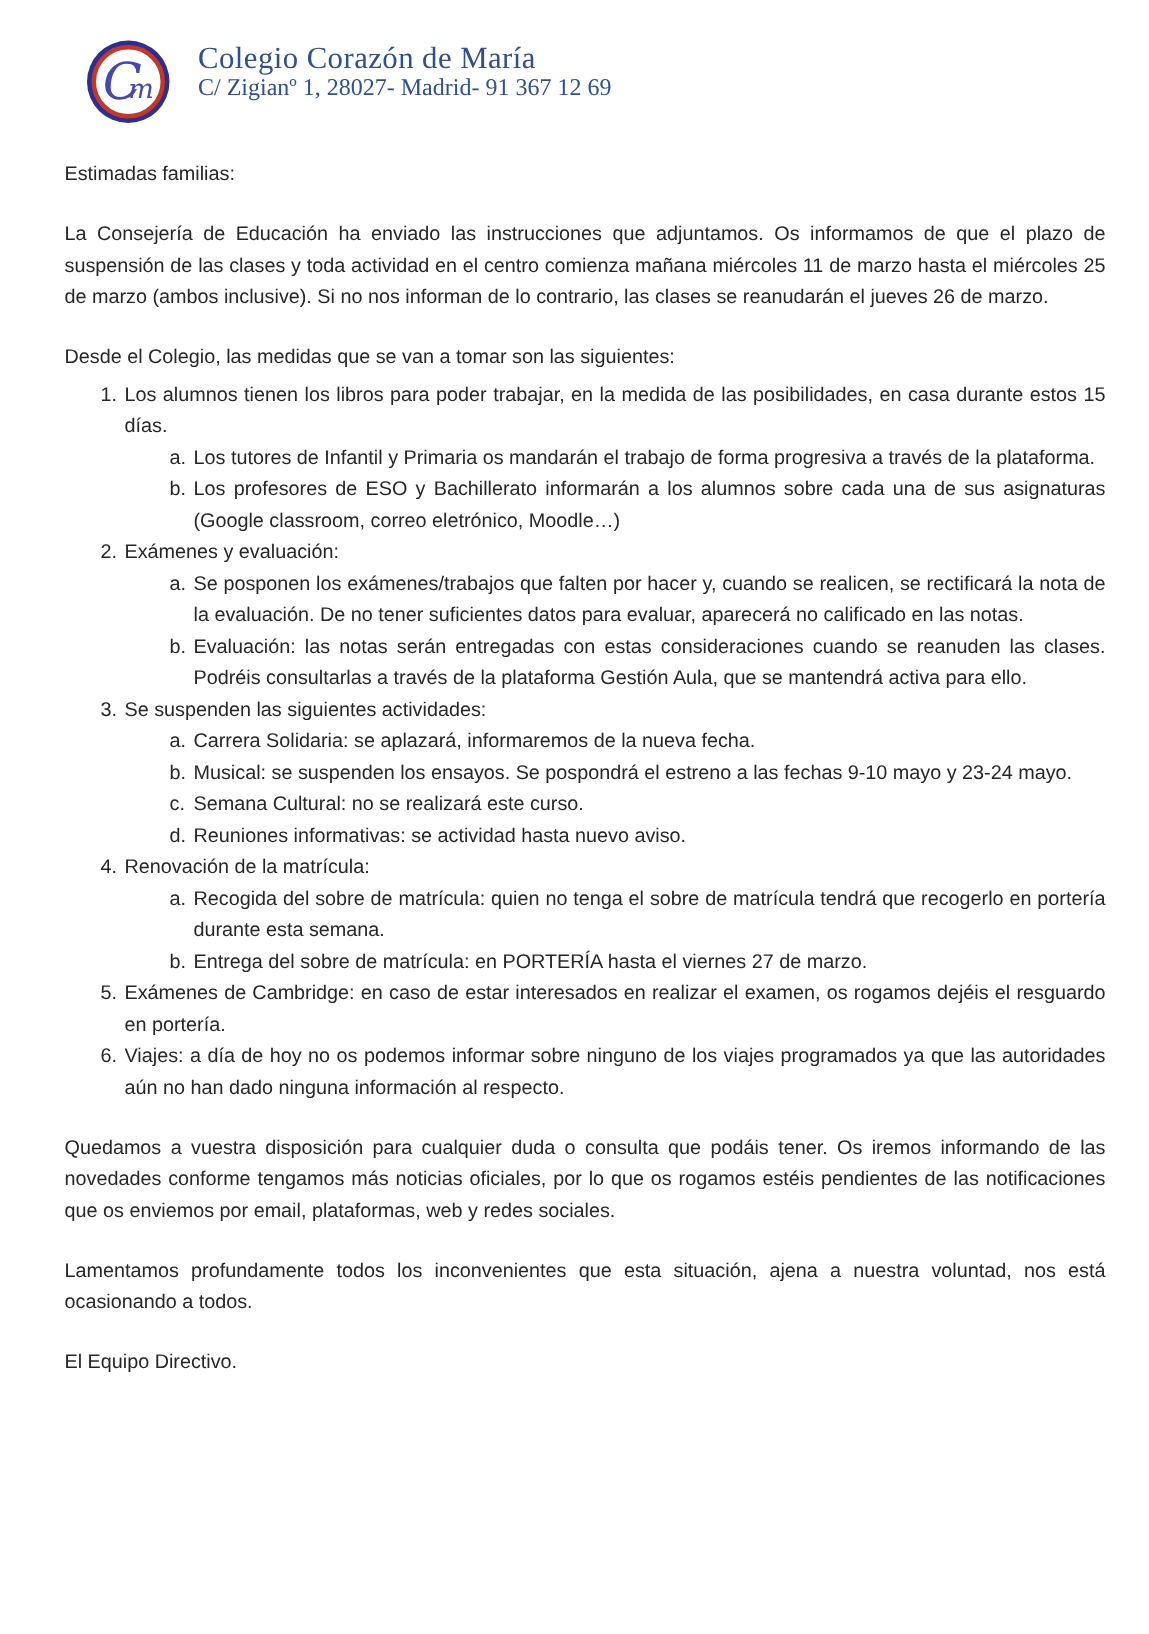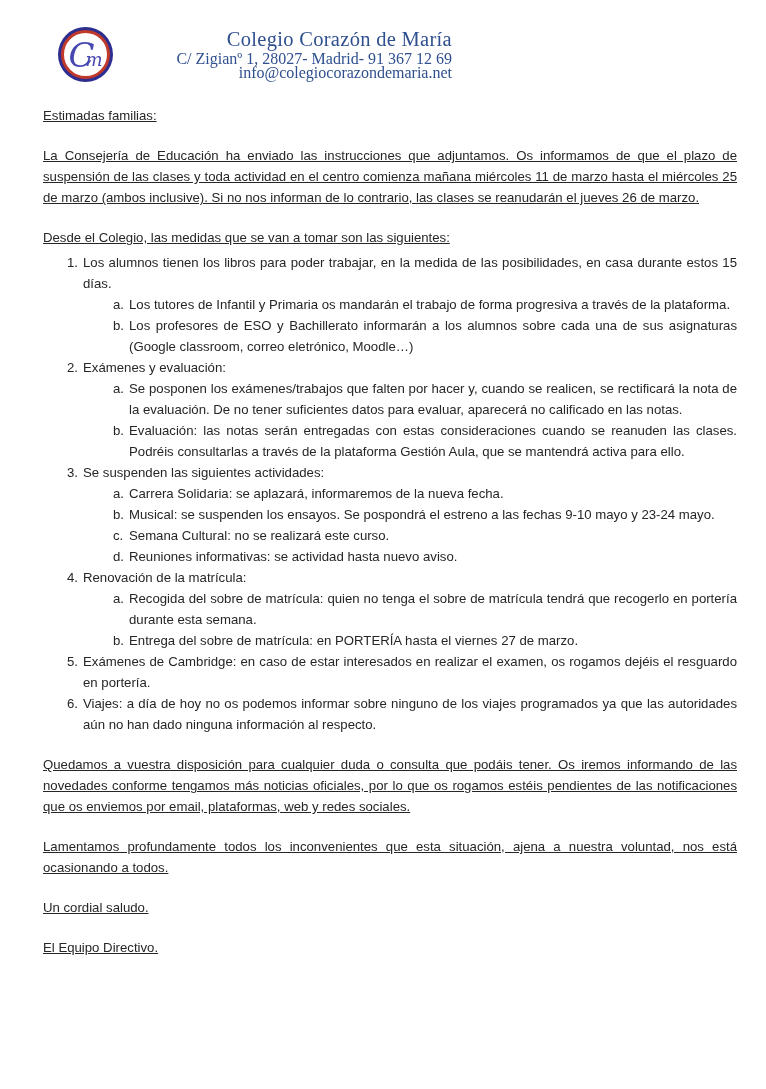--- a/index.html
+++ b/index.html
@@ -60,7 +60,7 @@
   .header-text {
     margin-left: 19px;
     width: 320px;
-    text-align: right;
+    text-align: left;
     font-family: "Liberation Serif", serif;
     color: #2f4f8f;
   }

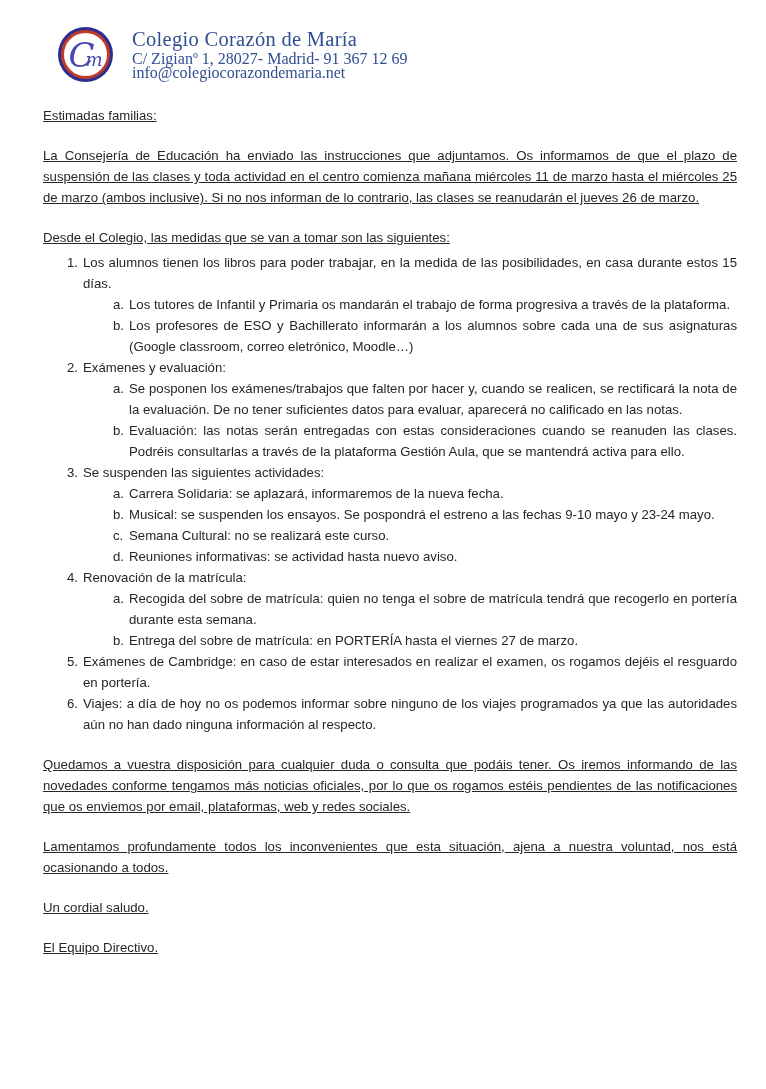--- a/index.html
+++ b/index.html
@@ -109,7 +109,6 @@
     <div class="header-text">
       <div class="school-name">Colegio Corazón de María</div>
       <div class="address-line">C/ Zigianº 1,  28027- Madrid- 91 367 12 69</div>
-      <div class="address-line">info@colegiocorazondemaria.net</div>
     </div>
   </header>
 

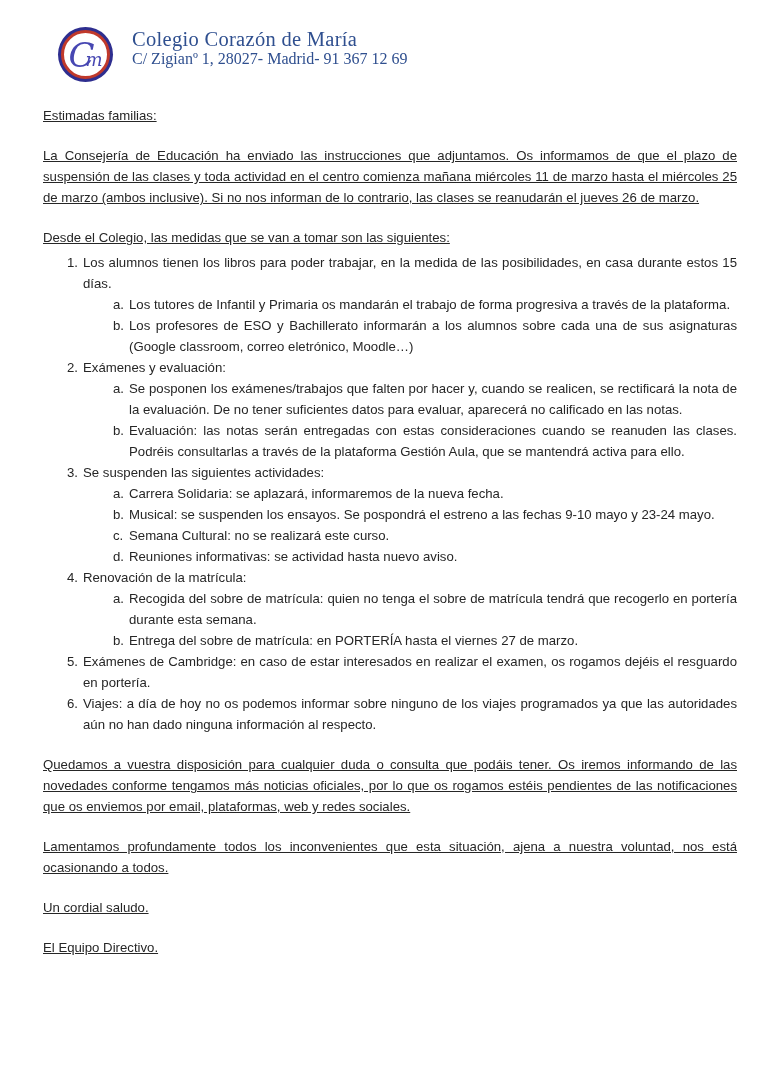--- a/index.html
+++ b/index.html
@@ -81,7 +81,7 @@
     line-height: 21px;
     text-align: justify;
   }
-  .para { margin-bottom: 19px; text-decoration: underline; }
+  .para { margin-bottom: 19px; }
   .intro { margin-bottom: 4px; }
   .list { margin-bottom: 19px; }
   .li { display: flex; }

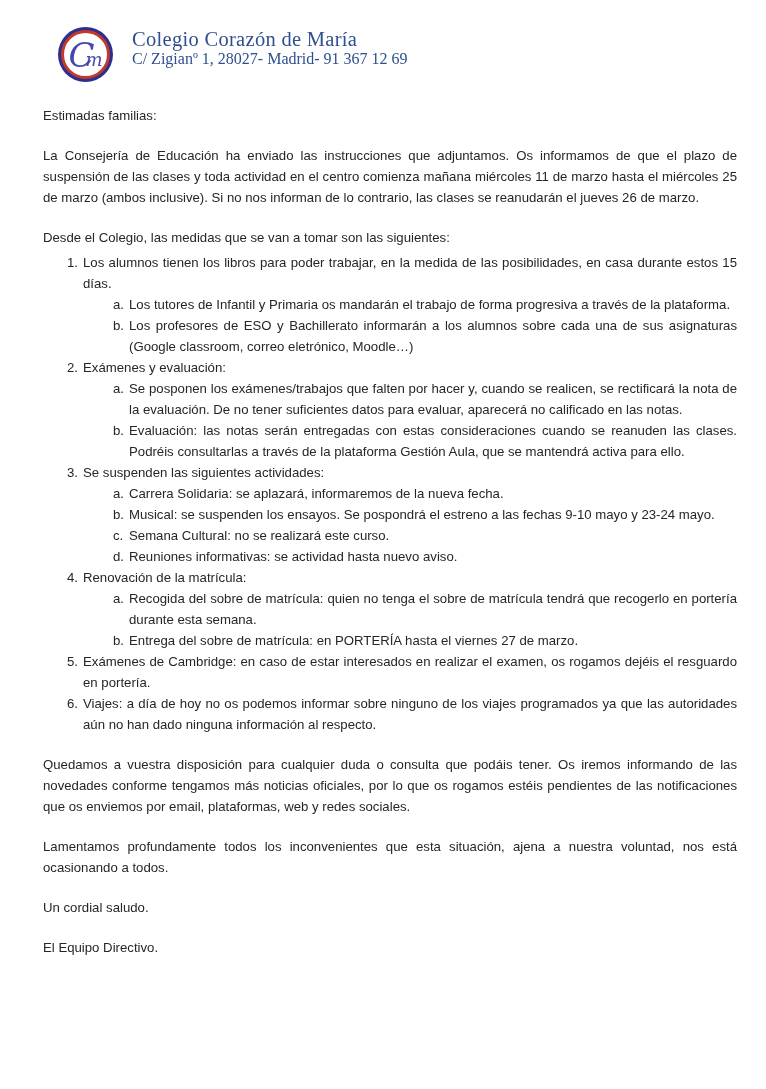--- a/index.html
+++ b/index.html
@@ -198,7 +198,6 @@
 
     <p class="para">Lamentamos profundamente todos los inconvenientes que esta situación, ajena a nuestra voluntad, nos está ocasionando a todos.</p>
 
-    <p class="para closing">Un cordial saludo.</p>
 
     <p class="para signature">El Equipo Directivo.</p>
 

